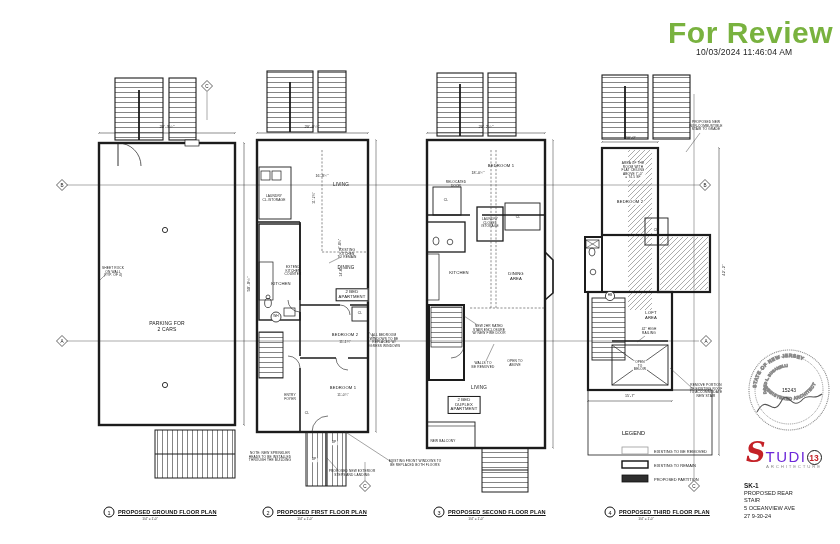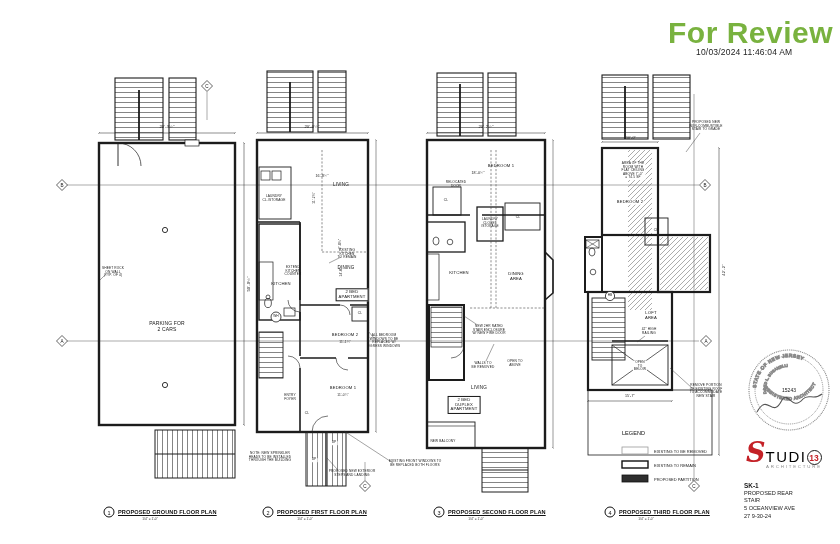--- a/index.html
+++ b/index.html
@@ -33,7 +33,7 @@
   .tb-sheet{font-size:6.4px;font-weight:700;}
   .logo-row{position:absolute;left:746px;top:436px;display:flex;align-items:flex-end;height:30px;}
   .logo-s{font-family:"DejaVu Serif",serif;font-style:italic;font-weight:700;font-size:27px;line-height:26px;}
-  .logo-rest{font-size:15px;font-weight:400;letter-spacing:1.5px;color:#000000;line-height:18px;}
+  .logo-rest{font-size:15px;font-weight:400;letter-spacing:1.5px;color:#6d28d9;line-height:18px;}
   .logo-o{width:15px;height:15px;border:1.3px solid #1c1c1c;border-radius:50%;display:flex;align-items:center;
           justify-content:center;font-size:8.5px;font-weight:700;margin-bottom:1px;box-sizing:border-box;}
   .logo-tagline{position:absolute;left:766px;top:464px;font-size:4.4px;color:#8a8a8a;letter-spacing:1.8px;}

